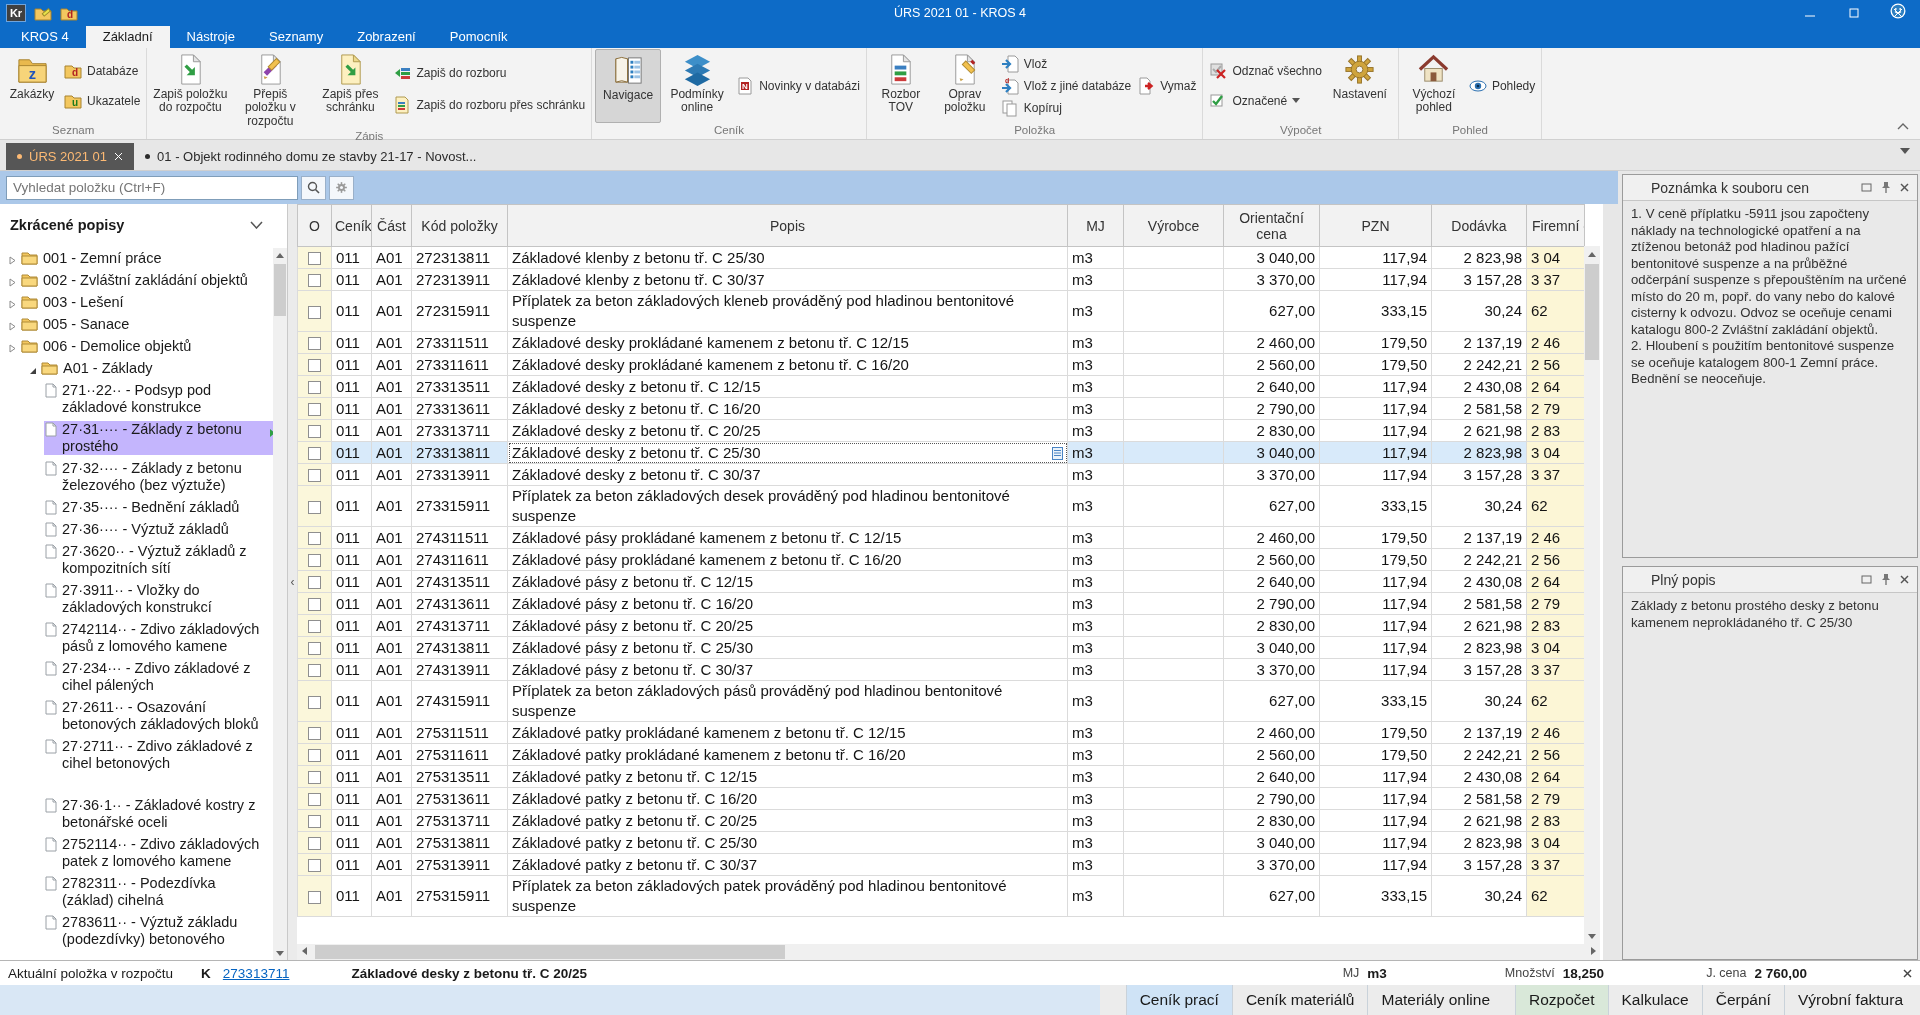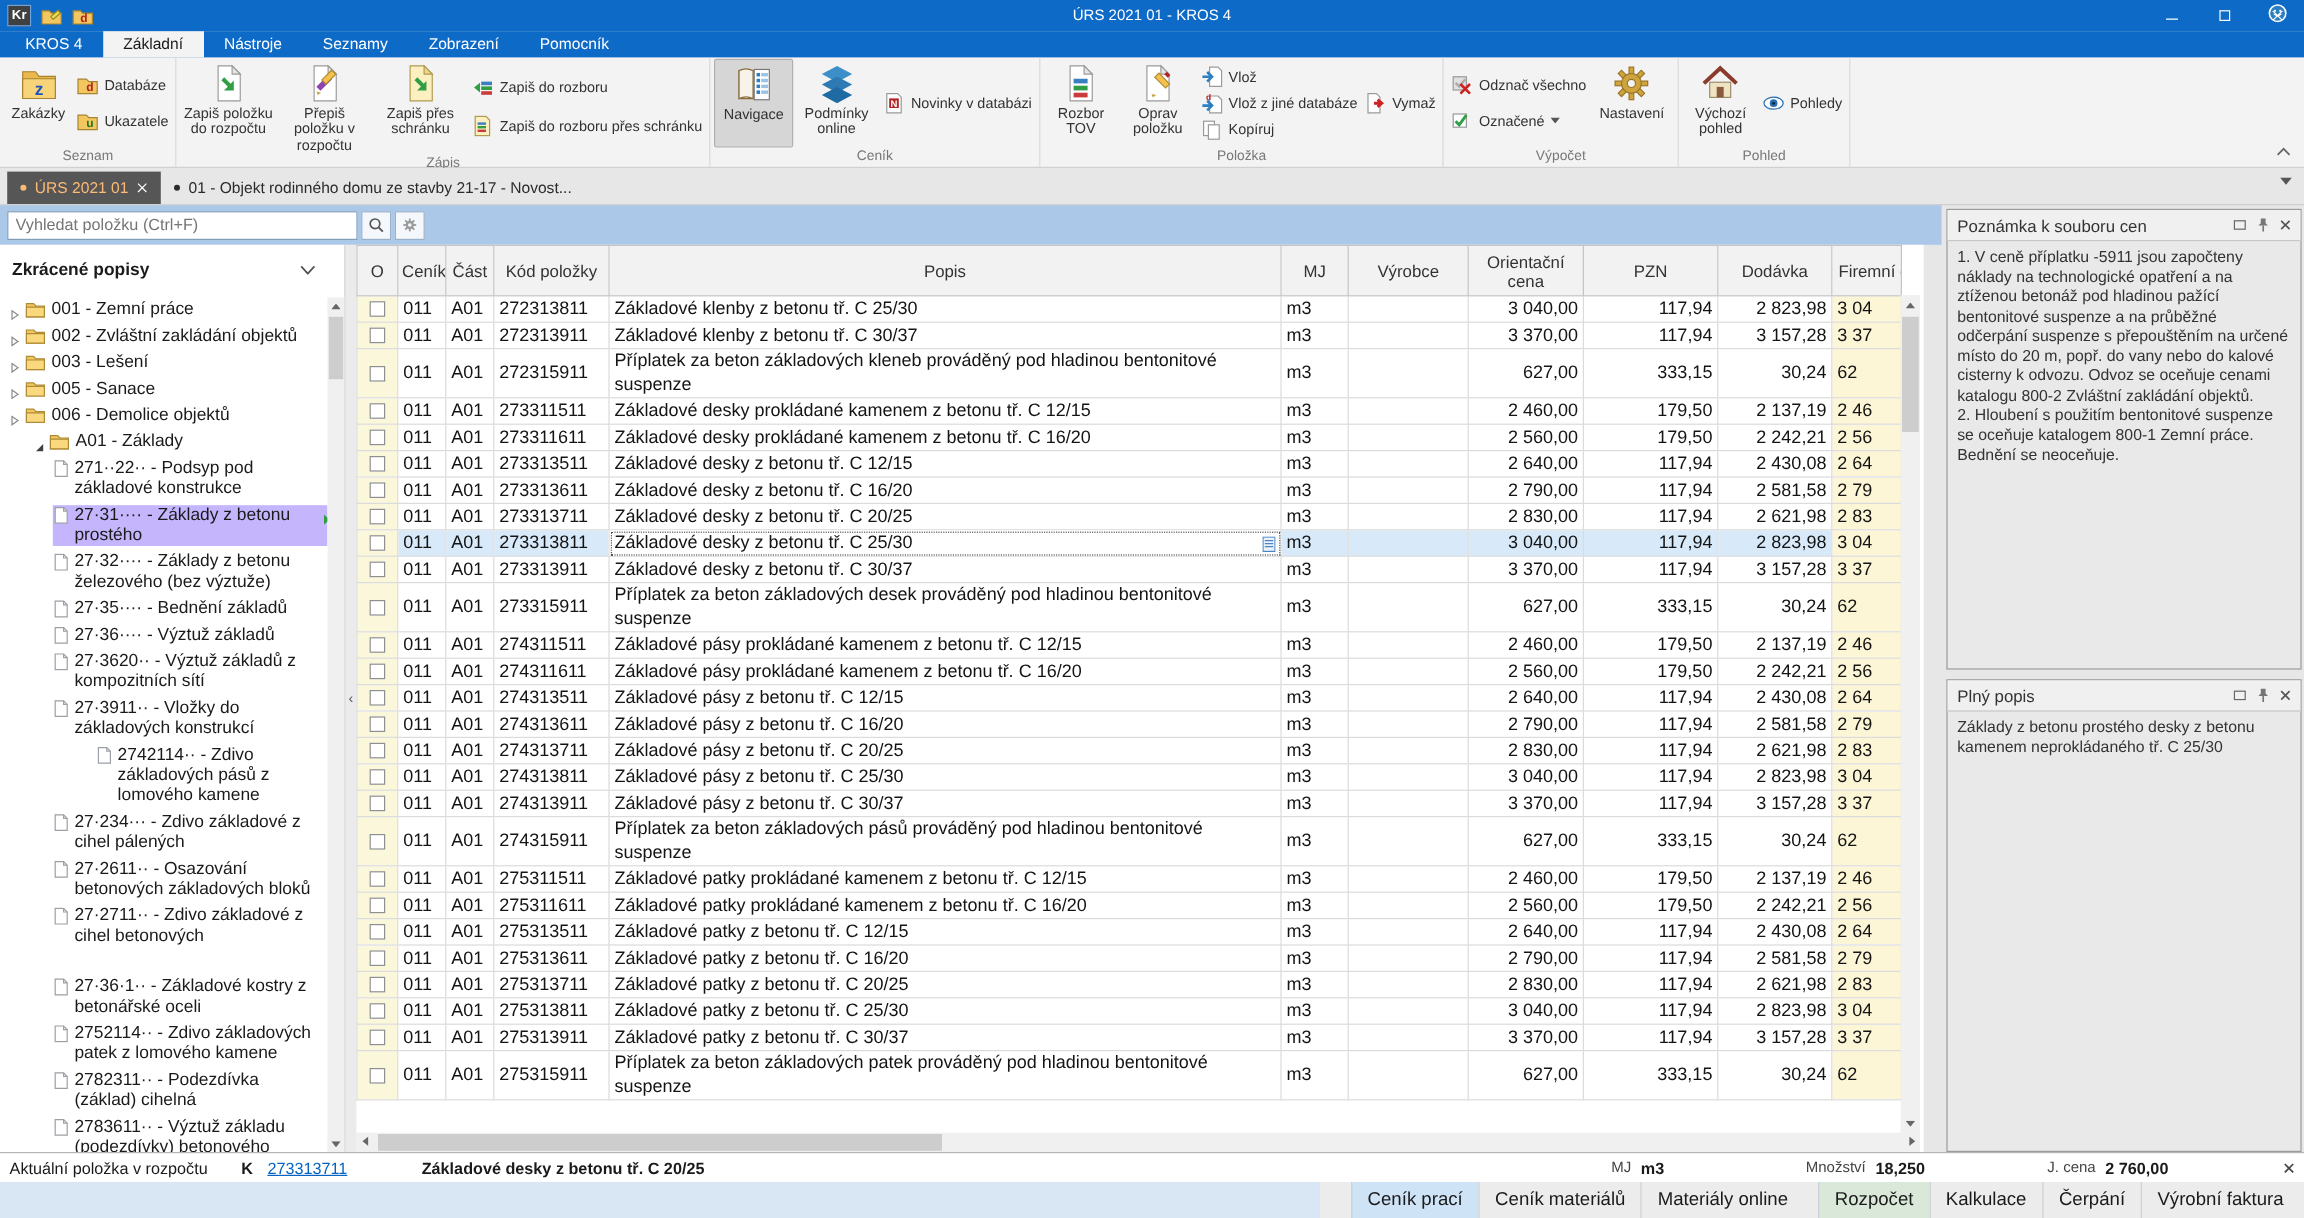--- a/index.html
+++ b/index.html
@@ -114,7 +114,7 @@
   #panel-plny { top:566px; height:394px; }
   .panel-header { height:26px; background:#f0f0f0; border-bottom:1px solid #c6c6c6;
     display:flex; align-items:center; padding:0 8px; font-size:14px; color:#333; gap:9px; }
-  .panel-header .ttl { flex:1; }
+  .panel-header .ttl { flex:1;margin-left:20px; }
   .panel-body { padding:5px 8px; font-size:13.2px; line-height:1.25; color:#333; white-space:pre-line; }
 
   

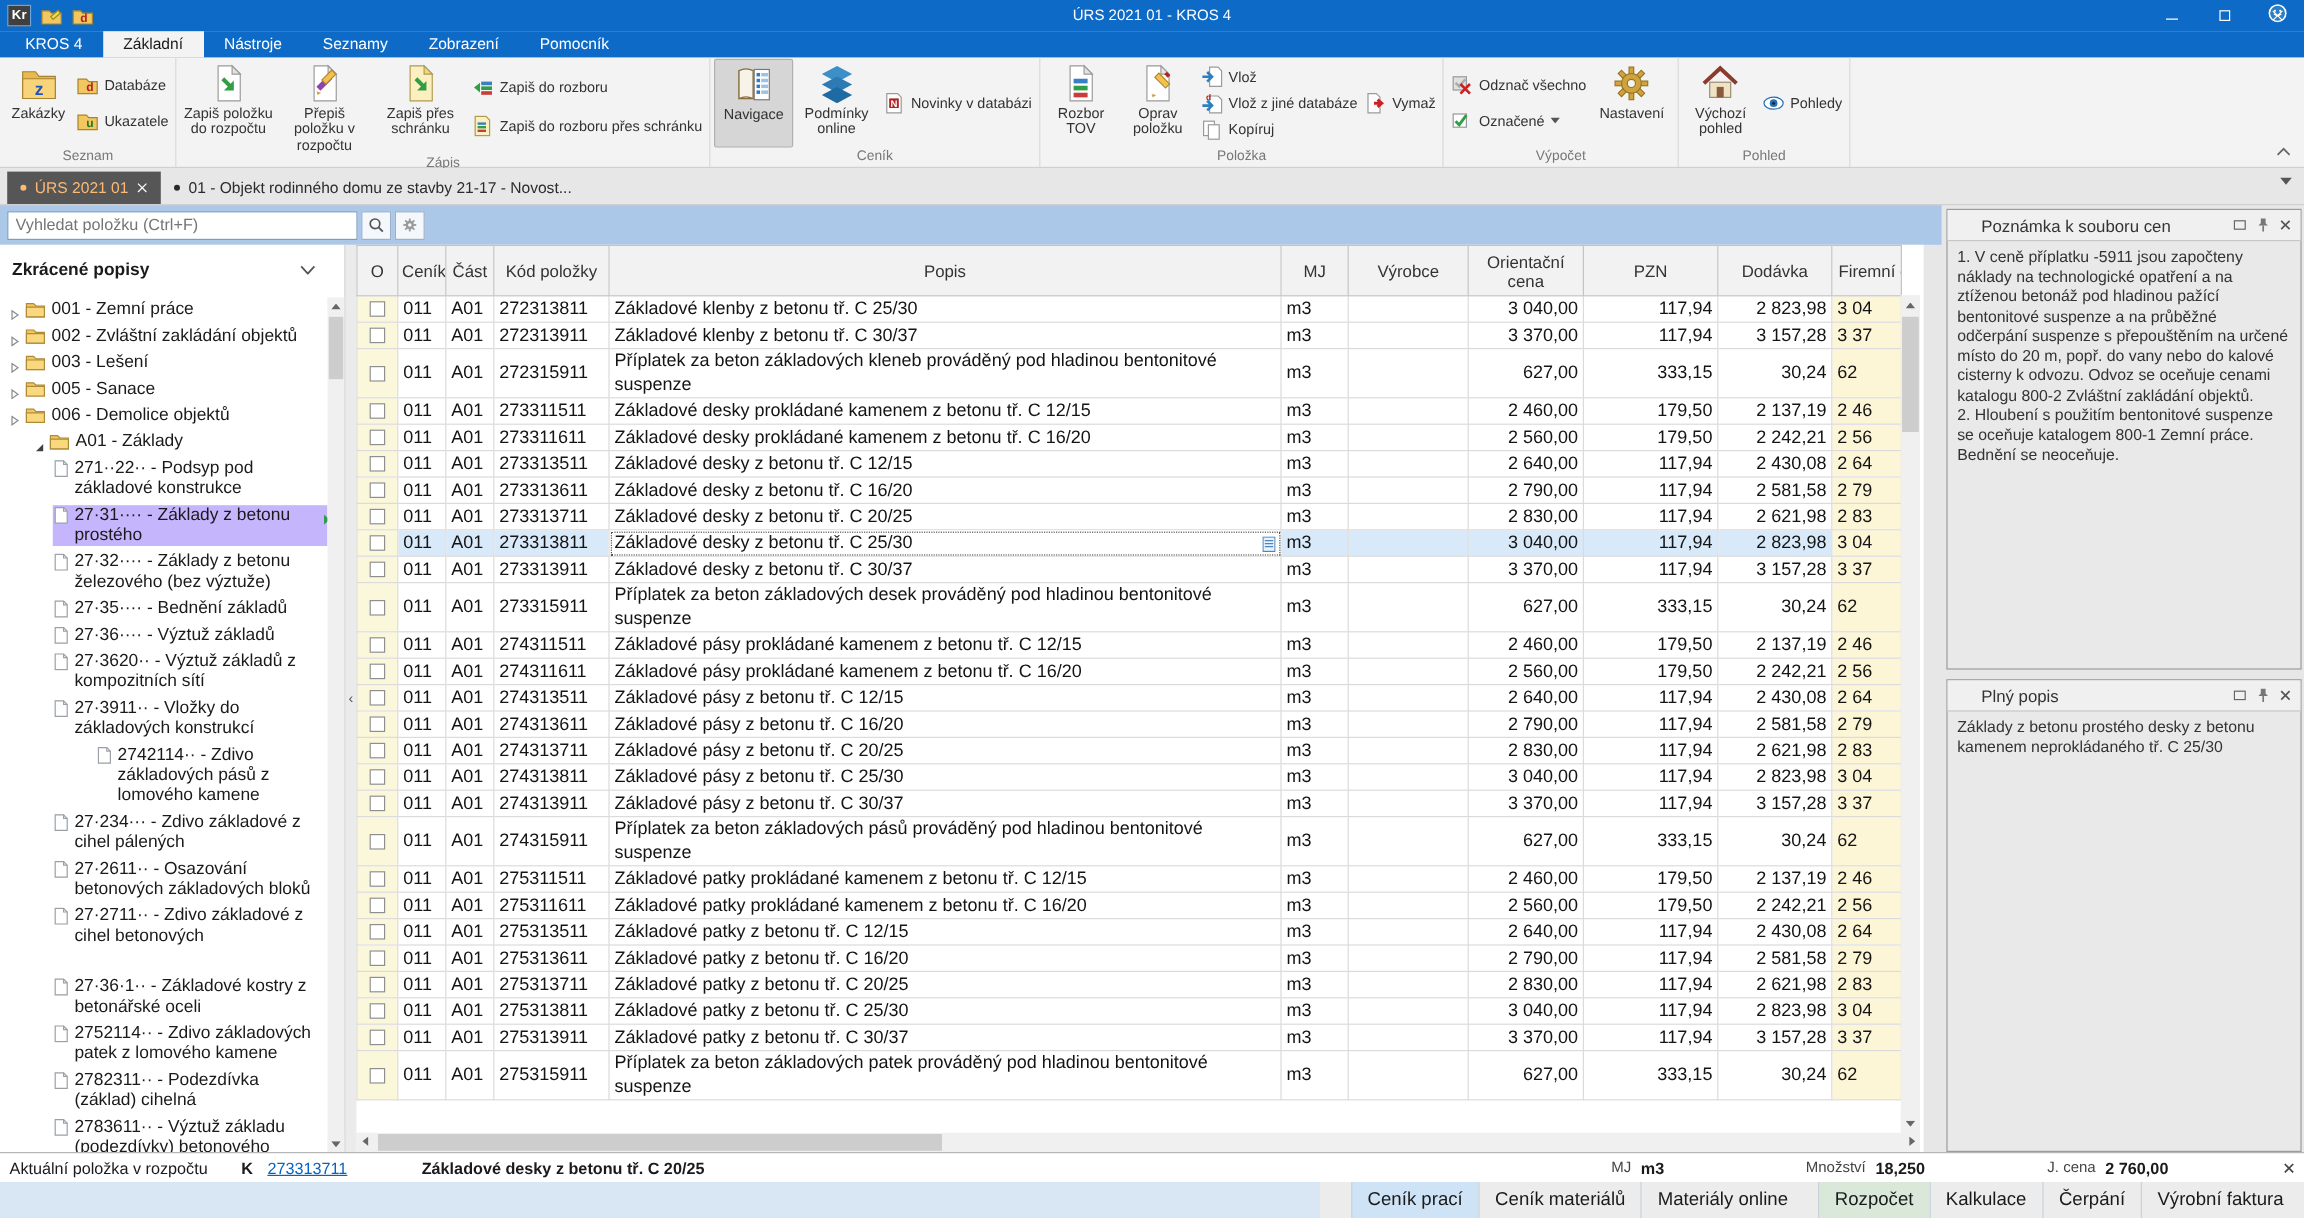--- a/index.html
+++ b/index.html
@@ -66,7 +66,7 @@
   #tree-header .chev { margin-left:auto; margin-right:14px; }
   #tree-items { position:absolute; top:44px; bottom:0; left:0; right:14px; overflow:hidden;
     font-size:14.5px; color:#1a1a1a; }
-  .titem { display:flex; align-items:flex-end; padding:2px 0 3px; line-height:17px; position:relative; }
+  .titem { display:flex; align-items:center; padding:2px 0 3px; line-height:17px; position:relative; }
   .titem .arr { width:16px; flex:none; display:flex; justify-content:center; padding-top:3px; }
   .titem .ticon { flex:none; margin:1px 5px 0 1px; }
   .titem .tlabel { flex:1; padding-right:2px; }

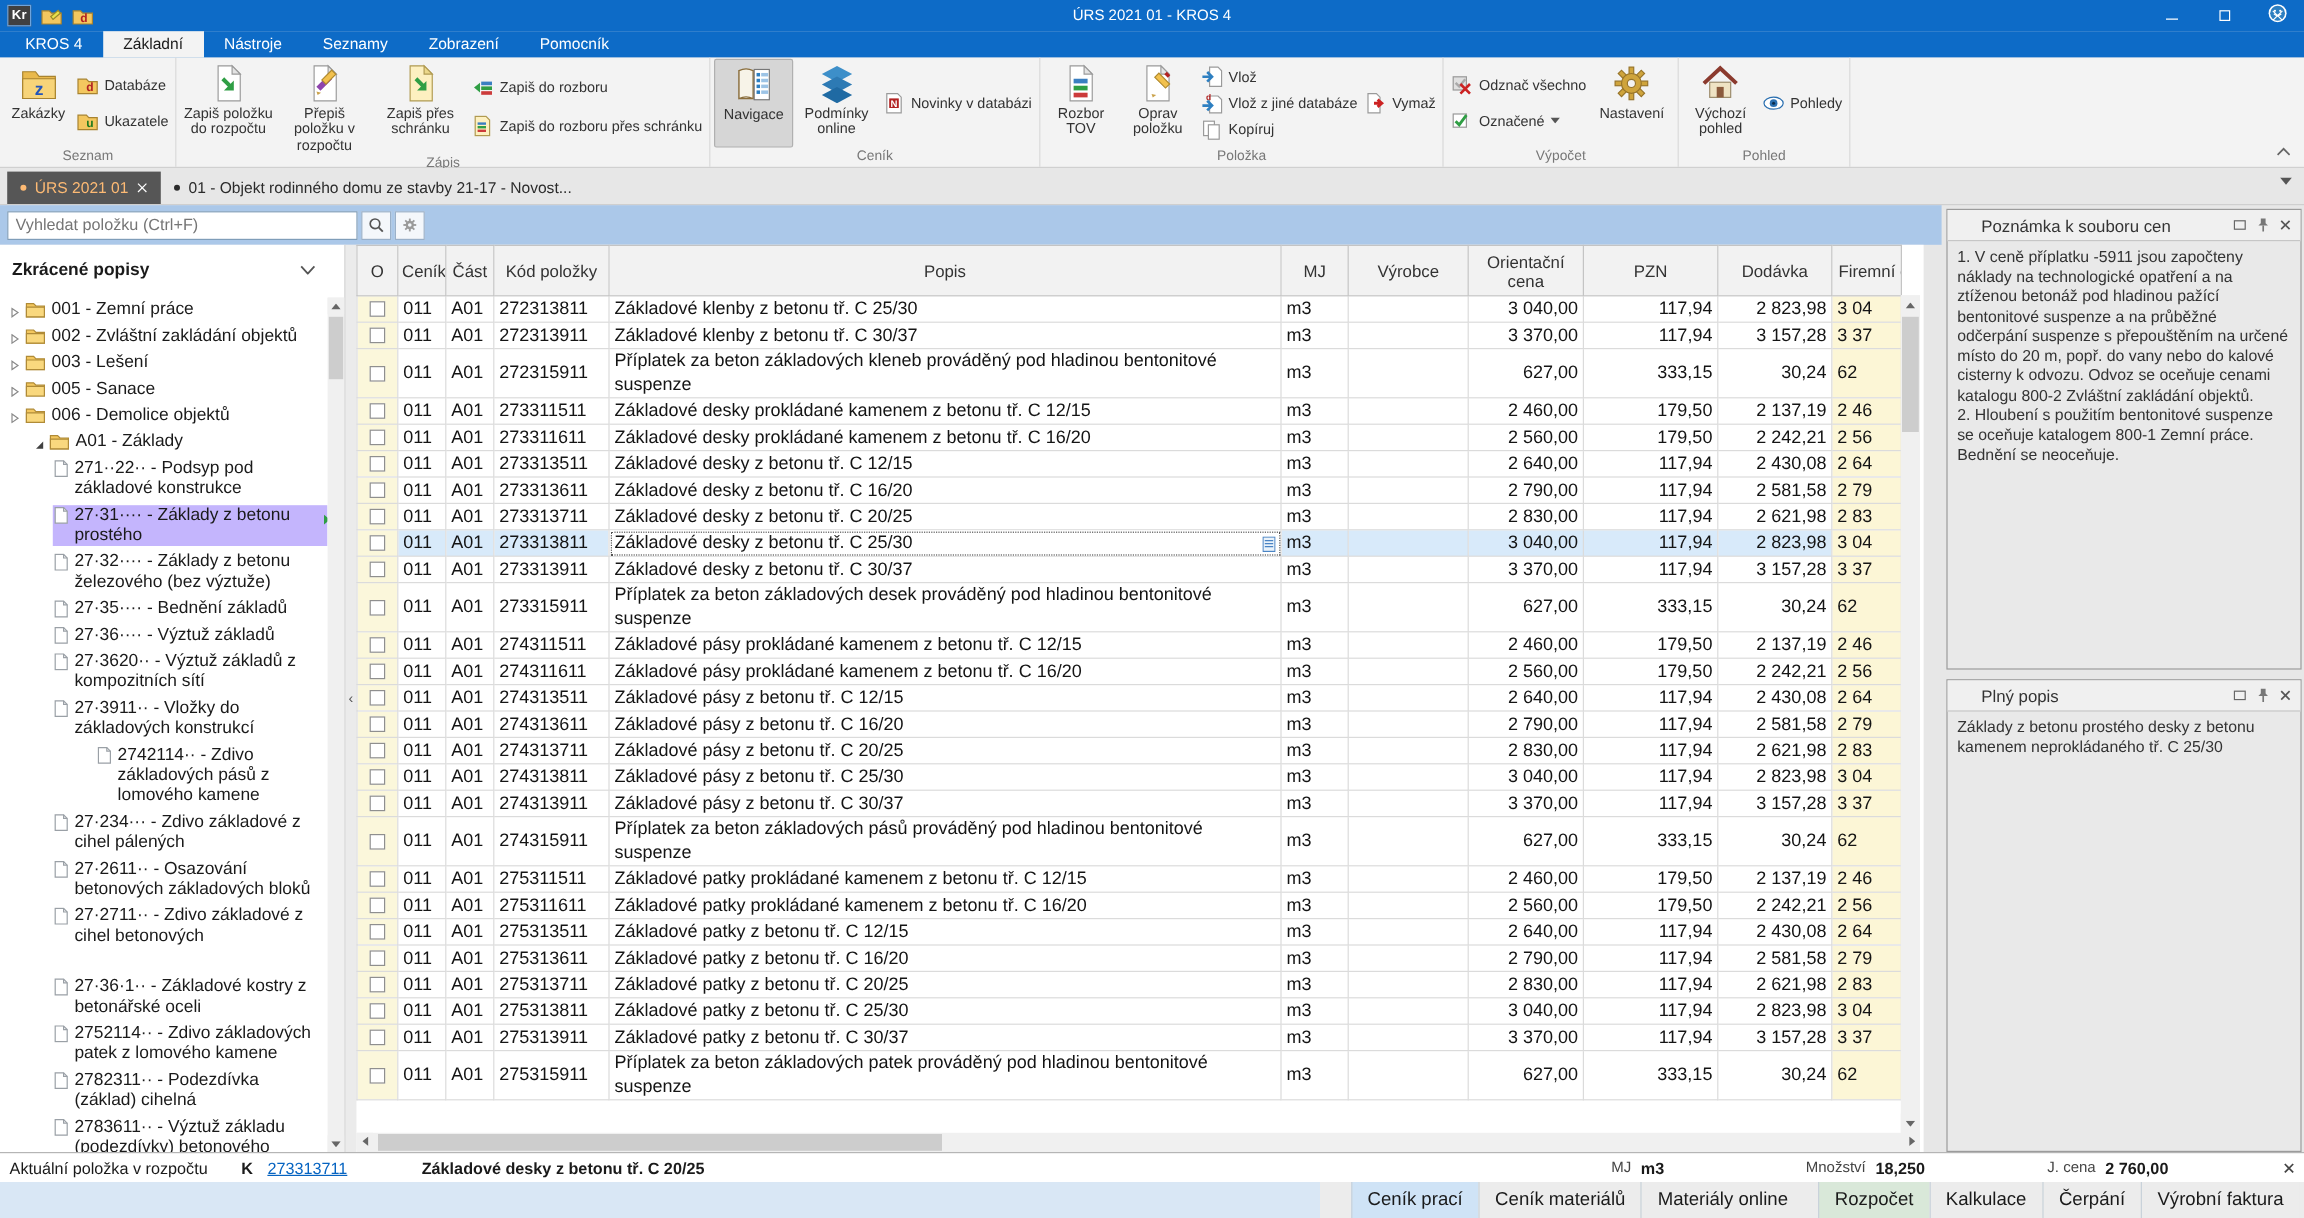--- a/index.html
+++ b/index.html
@@ -644,7 +644,7 @@
           <span class="tlabel">27·3911·· - Vložky do základových konstrukcí</span>
         </span>
       </div>
-      <div class="titem doc" style="padding-left: 44px; margin-left: 36px;">
+      <div class="titem doc" style="padding-left: 44px;">
         <span class="selwrap">
           <svg class="ticon" width="12" height="15" viewBox="0 0 12 15">
             <path d="M1 1h7l3 3v10H1z" fill="#fff" stroke="#9aa0a6"></path>

